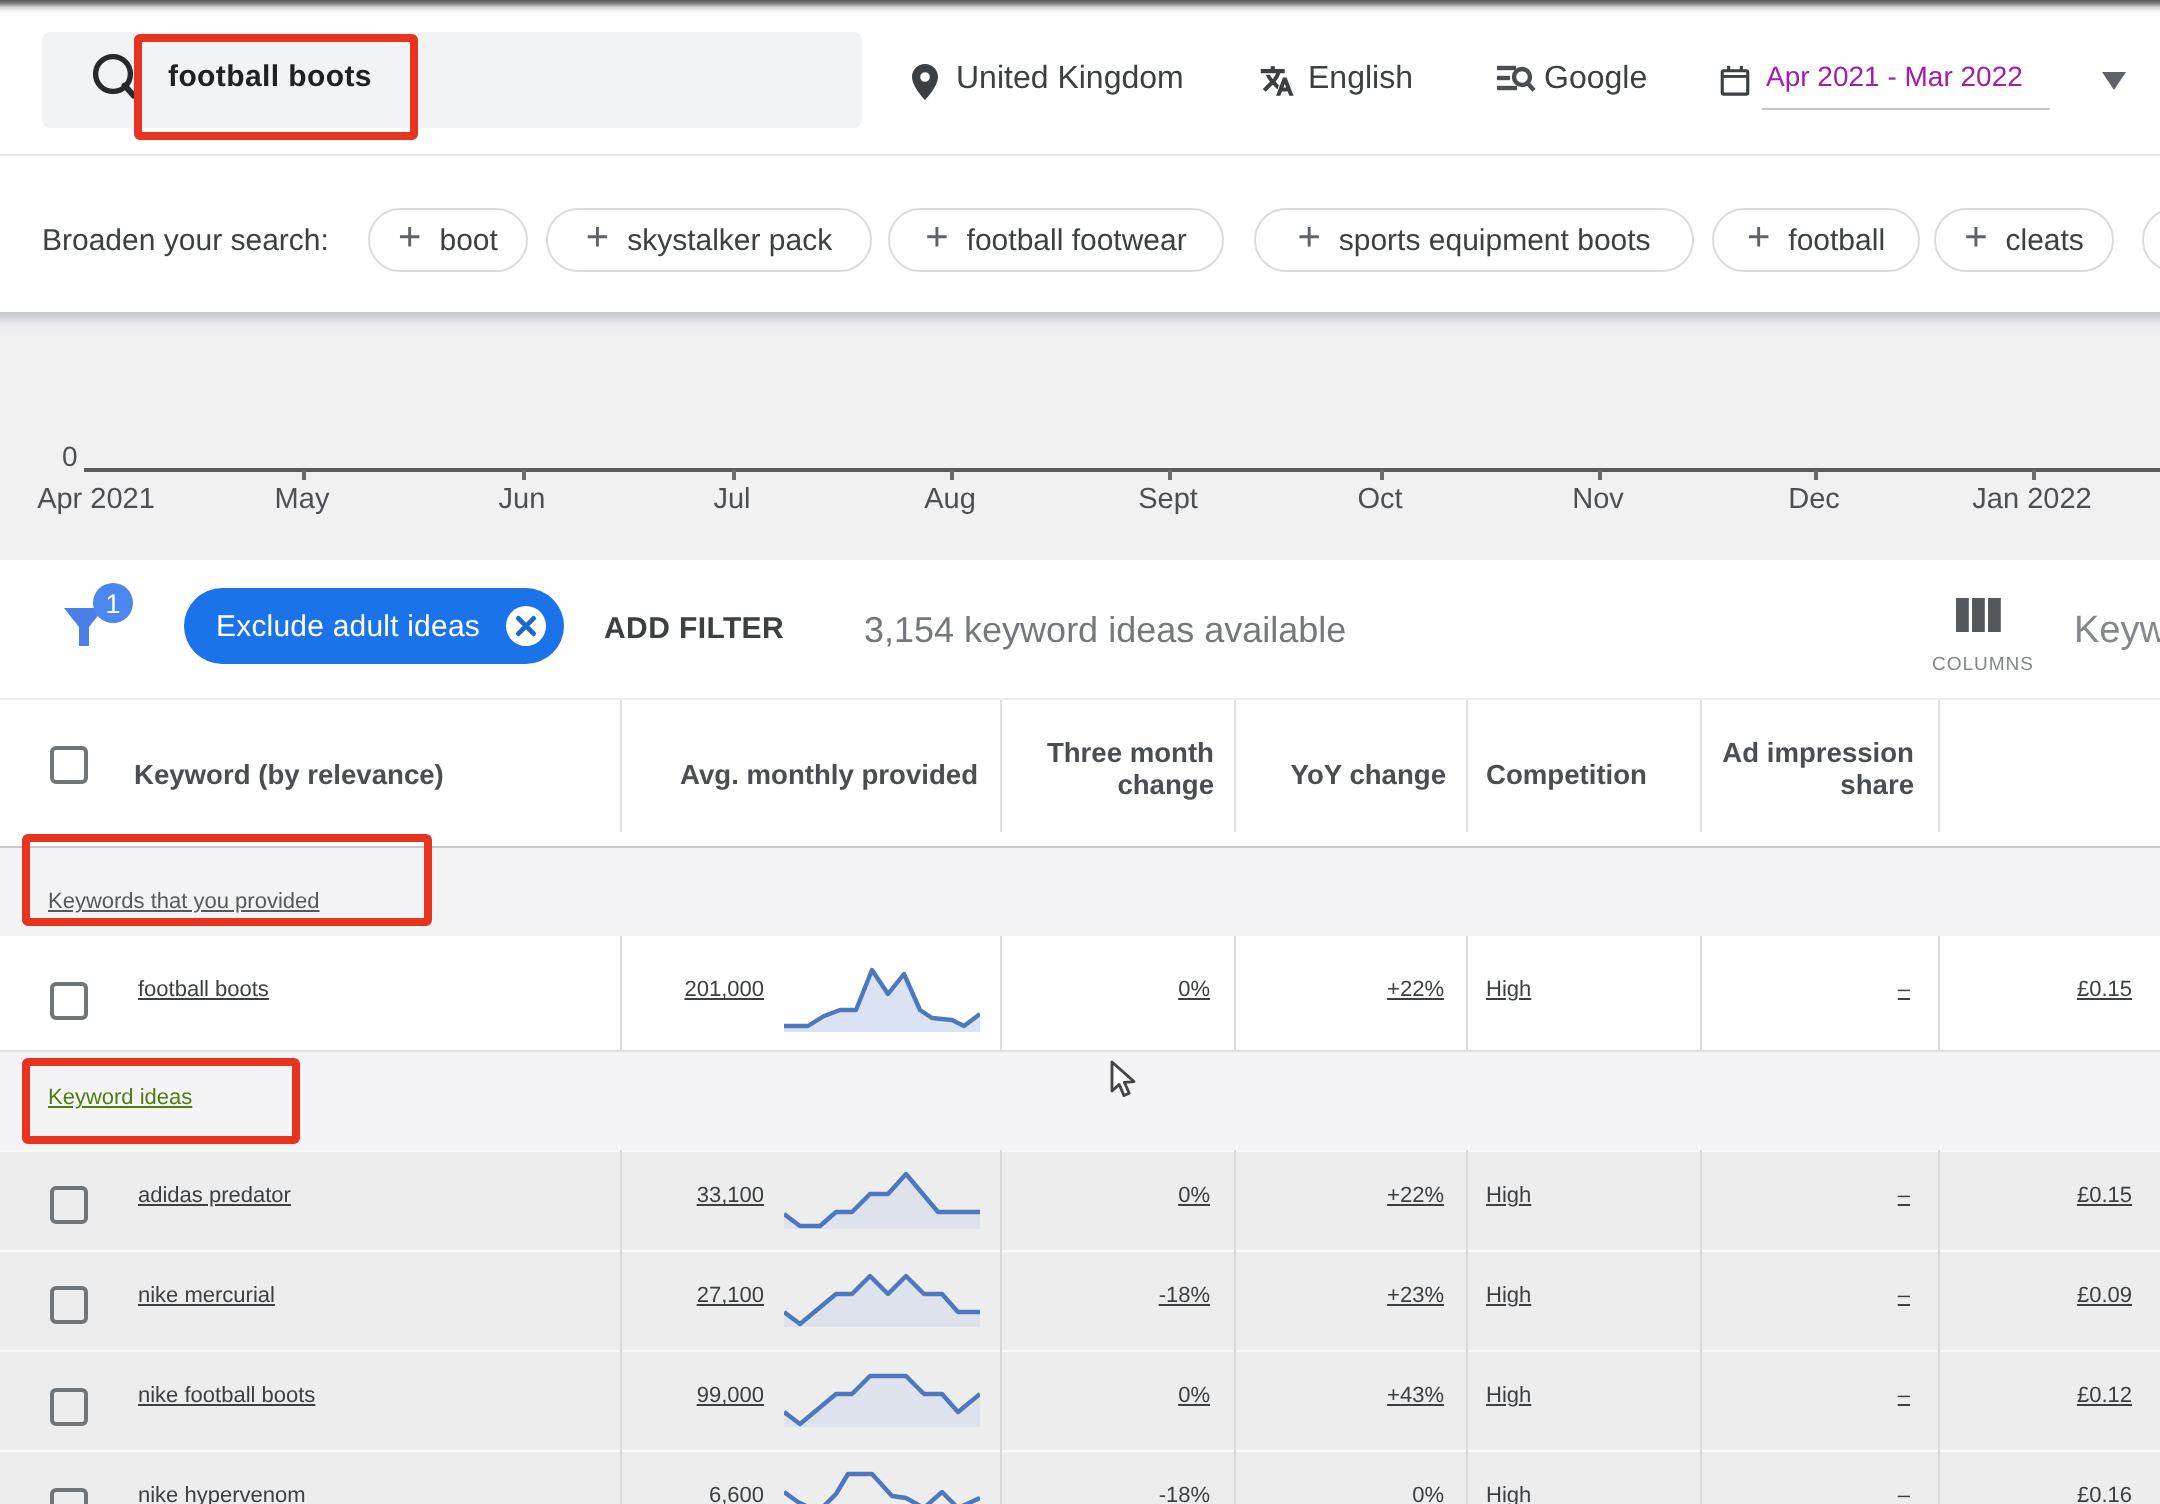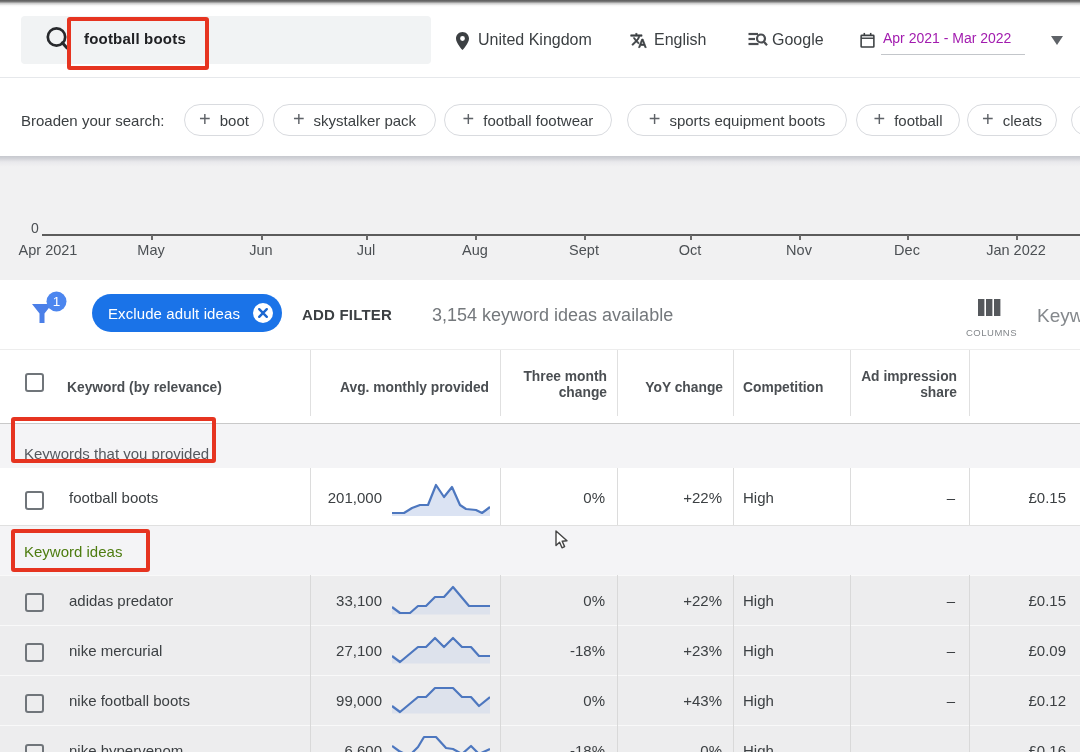--- a/index.html
+++ b/index.html
@@ -52,7 +52,7 @@
 
 .vline { position:absolute; width:1px; background:#e0e0e0; }
 .hd { position:absolute; font-size:13.8px; font-weight:700; color:#4a4e52; line-height:16px; }
-.cell { position:absolute; font-size:15px; color:#3c4043; }
+.cell { position:absolute; font-size:11px; color:#3c4043;text-decoration:underline; }
 .row-border { position:absolute; left:0; width:1080px; height:1px; background:#dcdcdc; }
 .checkbox { position:absolute; width:18.5px; height:18.5px; border:2.2px solid #70757a; border-radius:3px; background:transparent; }
 .secrow { position:absolute; left:0; width:1080px; background:#f4f4f6; }

